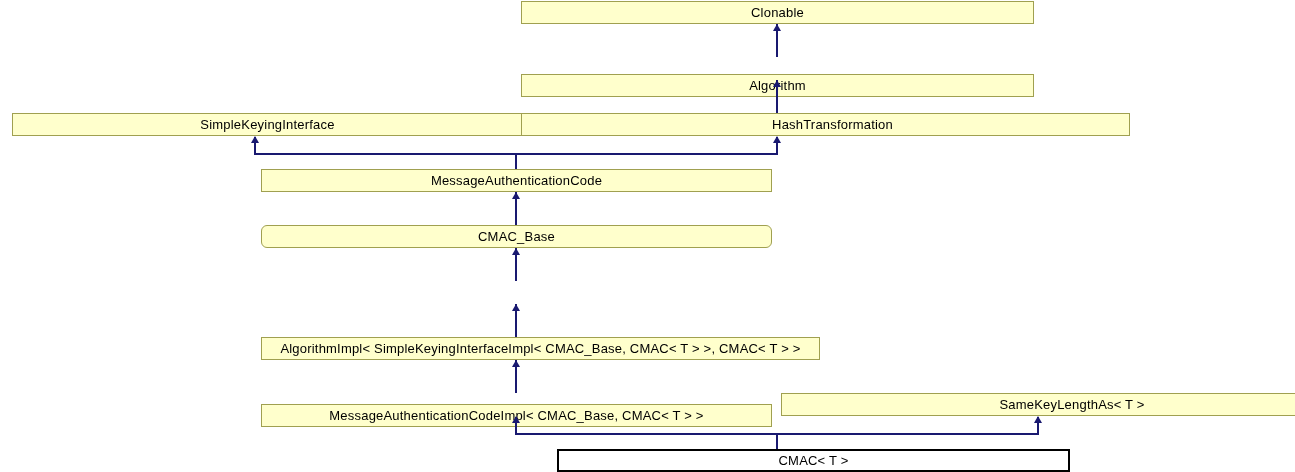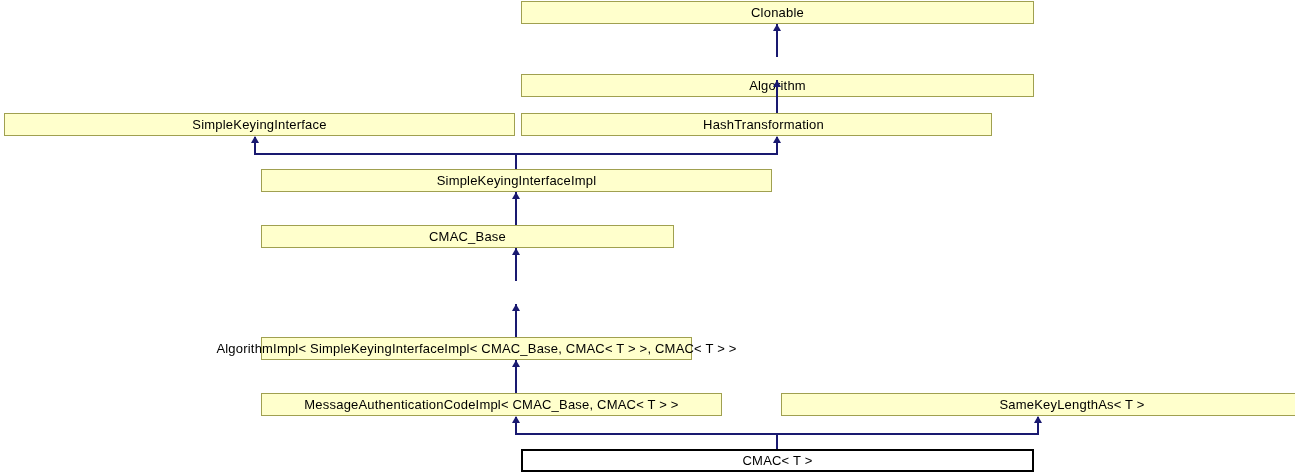--- a/index.html
+++ b/index.html
@@ -48,7 +48,7 @@
   
   #n-clonable  {left:521px;top:1px;  width:513px;}
   #n-algorithm {left:521px;top:74px; width:513px;}
-  #n-ski       {left:4px;  top:113px;width:511px;}
+  #n-ski       {left:12px;  top:113px;width:511px;}
   #n-hash      {left:521px;top:113px;width:471px;padding-left:14px;}
   #n-mac       {left:261px;top:169px;width:511px;}
   #n-cmacbase  {left:261px;top:225px;width:413px;}

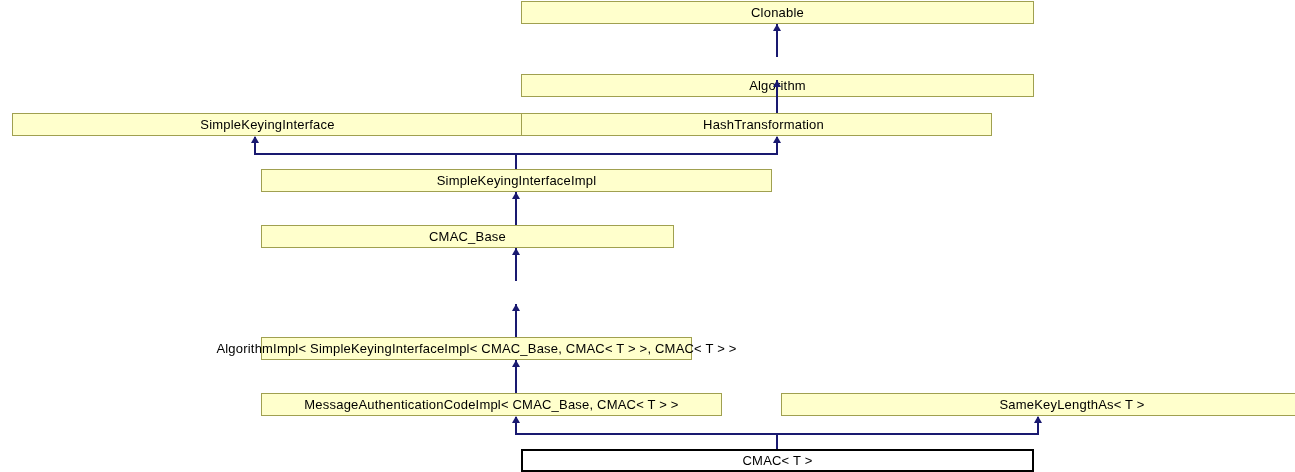--- a/index.html
+++ b/index.html
@@ -49,7 +49,7 @@
   #n-clonable  {left:521px;top:1px;  width:513px;}
   #n-algorithm {left:521px;top:74px; width:513px;}
   #n-ski       {left:12px;  top:113px;width:511px;}
-  #n-hash      {left:521px;top:113px;width:471px;padding-left:14px;}
+  #n-hash      {left:521px;top:113px;width:609px;padding-left:14px;}
   #n-mac       {left:261px;top:169px;width:511px;}
   #n-cmacbase  {left:261px;top:225px;width:413px;}
   #n-skii      {left:261px;top:281px;width:511px;}

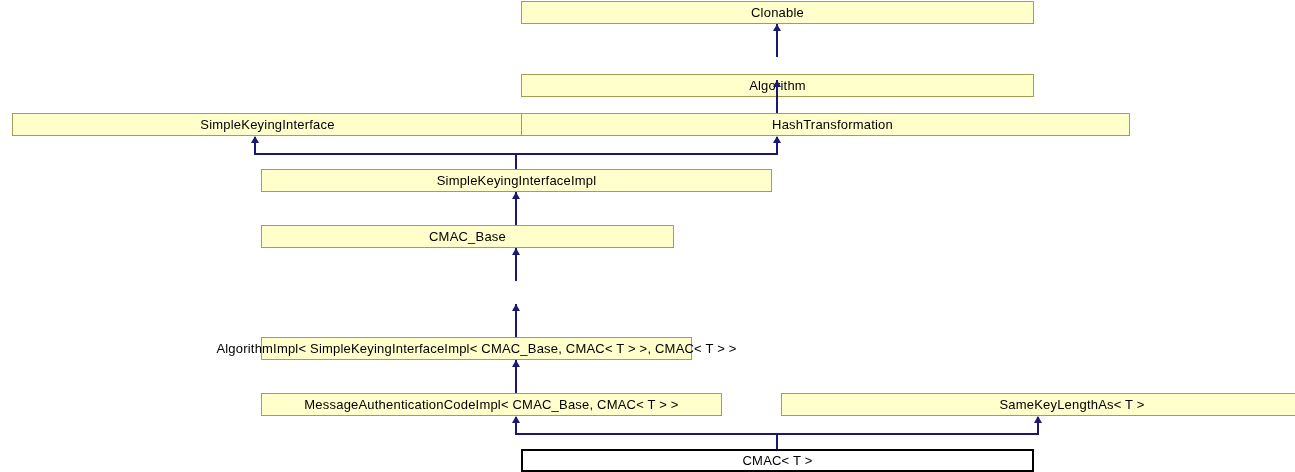--- a/index.html
+++ b/index.html
@@ -67,7 +67,7 @@
   <div class="node" id="n-algorithm">Algorithm</div>
   <div class="node" id="n-ski">SimpleKeyingInterface</div>
   <div class="node" id="n-hash">HashTransformation</div>
-  <div class="node" id="n-mac">SimpleKeyingInterfaceImpl</div>
+  <div class="node" id="n-mac">MessageAuthenticationCode</div>
   <div class="node" id="n-cmacbase">CMAC_Base</div>
   <div class="node" id="n-algi">AlgorithmImpl&lt; SimpleKeyingInterfaceImpl&lt; CMAC_Base, CMAC&lt; T &gt; &gt;, CMAC&lt; T &gt; &gt;</div>
   <div class="node" id="n-maci">MessageAuthenticationCodeImpl&lt; CMAC_Base, CMAC&lt; T &gt; &gt;</div>

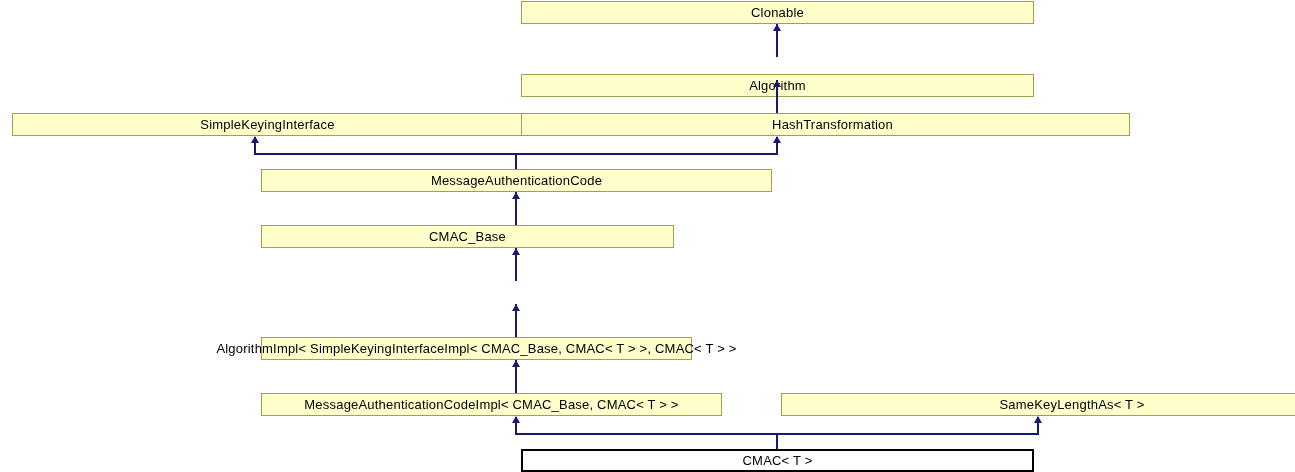--- a/index.html
+++ b/index.html
@@ -51,7 +51,7 @@
   #n-ski       {left:12px;  top:113px;width:511px;}
   #n-hash      {left:521px;top:113px;width:609px;padding-left:14px;}
   #n-mac       {left:261px;top:169px;width:511px;}
-  #n-cmacbase  {left:261px;top:225px;width:413px;}
+  #n-cmacbase  {left:261px;top:225px;width:511px;border-radius:6px;}
   #n-skii      {left:261px;top:281px;width:511px;}
   #n-algi      {left:261px;top:337px;width:431px;}
   #n-maci      {left:261px;top:393px;width:461px;}

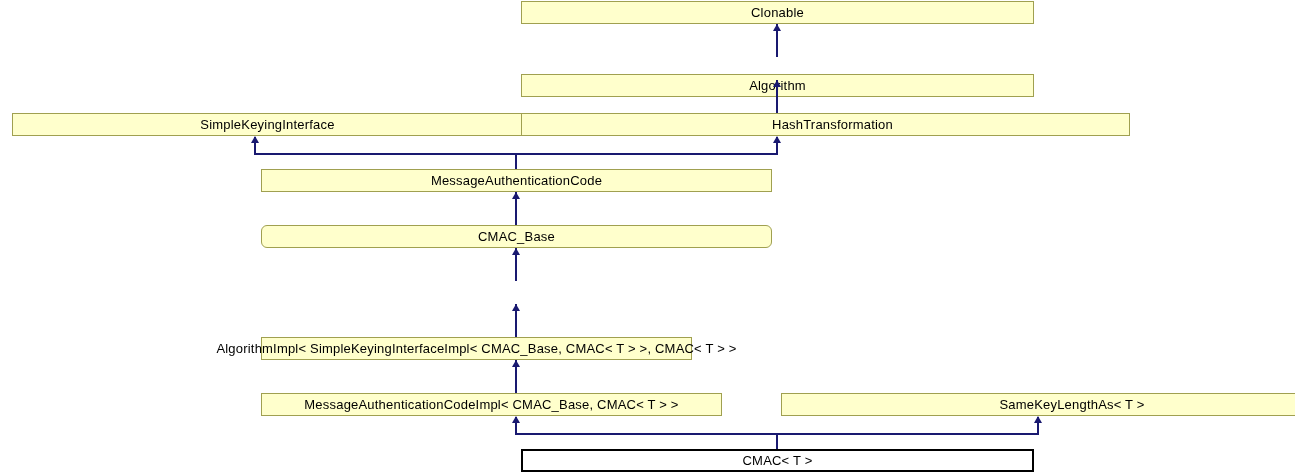--- a/index.html
+++ b/index.html
@@ -53,7 +53,7 @@
   #n-mac       {left:261px;top:169px;width:511px;}
   #n-cmacbase  {left:261px;top:225px;width:511px;border-radius:6px;}
   #n-skii      {left:261px;top:281px;width:511px;}
-  #n-algi      {left:261px;top:337px;width:431px;}
+  #n-algi      {left:261px;top:337px;width:559px;}
   #n-maci      {left:261px;top:393px;width:461px;}
   #n-skla      {left:781px;top:393px;width:582px;}
   #n-cmac     {left:521px;top:449px;width:513px;}

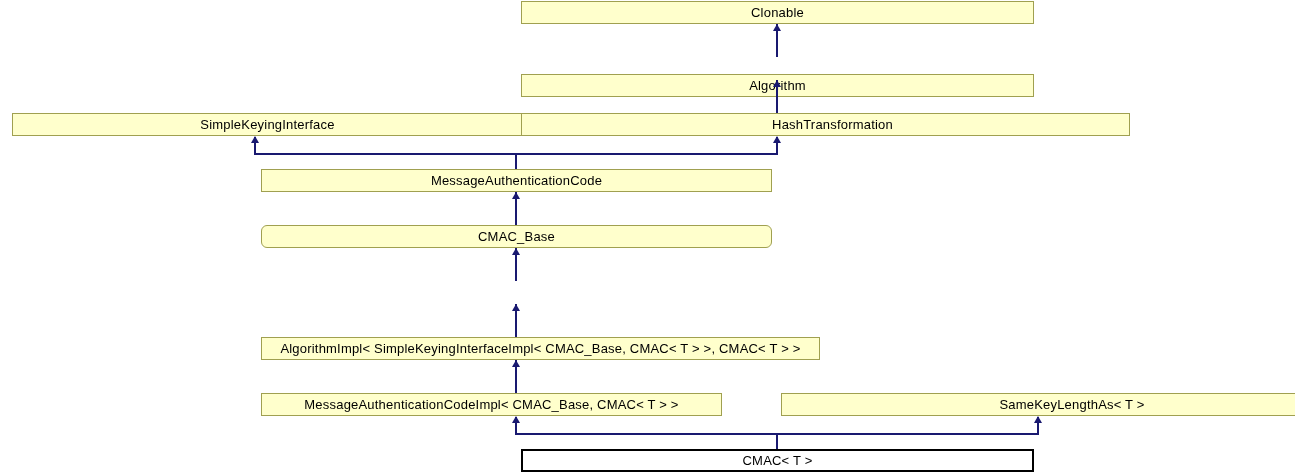--- a/index.html
+++ b/index.html
@@ -54,7 +54,7 @@
   #n-cmacbase  {left:261px;top:225px;width:511px;border-radius:6px;}
   #n-skii      {left:261px;top:281px;width:511px;}
   #n-algi      {left:261px;top:337px;width:559px;}
-  #n-maci      {left:261px;top:393px;width:461px;}
+  #n-maci      {left:261px;top:404px;width:511px;}
   #n-skla      {left:781px;top:393px;width:582px;}
   #n-cmac     {left:521px;top:449px;width:513px;}
 </style>

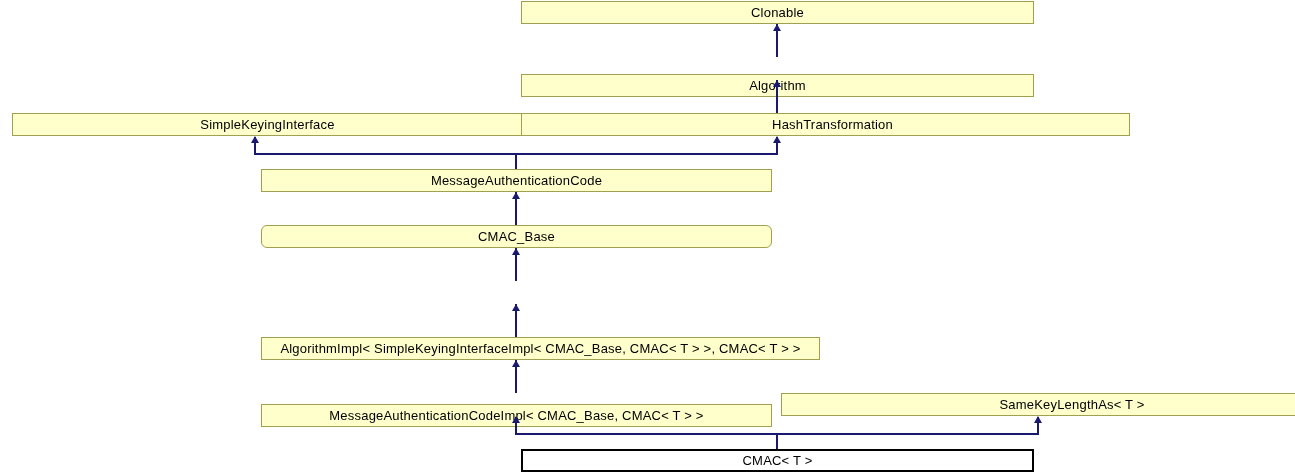--- a/index.html
+++ b/index.html
@@ -36,6 +36,7 @@
     background:var(--current-node-fill);
     border:2px solid var(--current-node-border);
     cursor:default;
+    margin-left:36px;
   }
   .vline{position:absolute;width:2px;background:var(--edge);}
   .hline{position:absolute;height:2px;background:var(--edge);}

